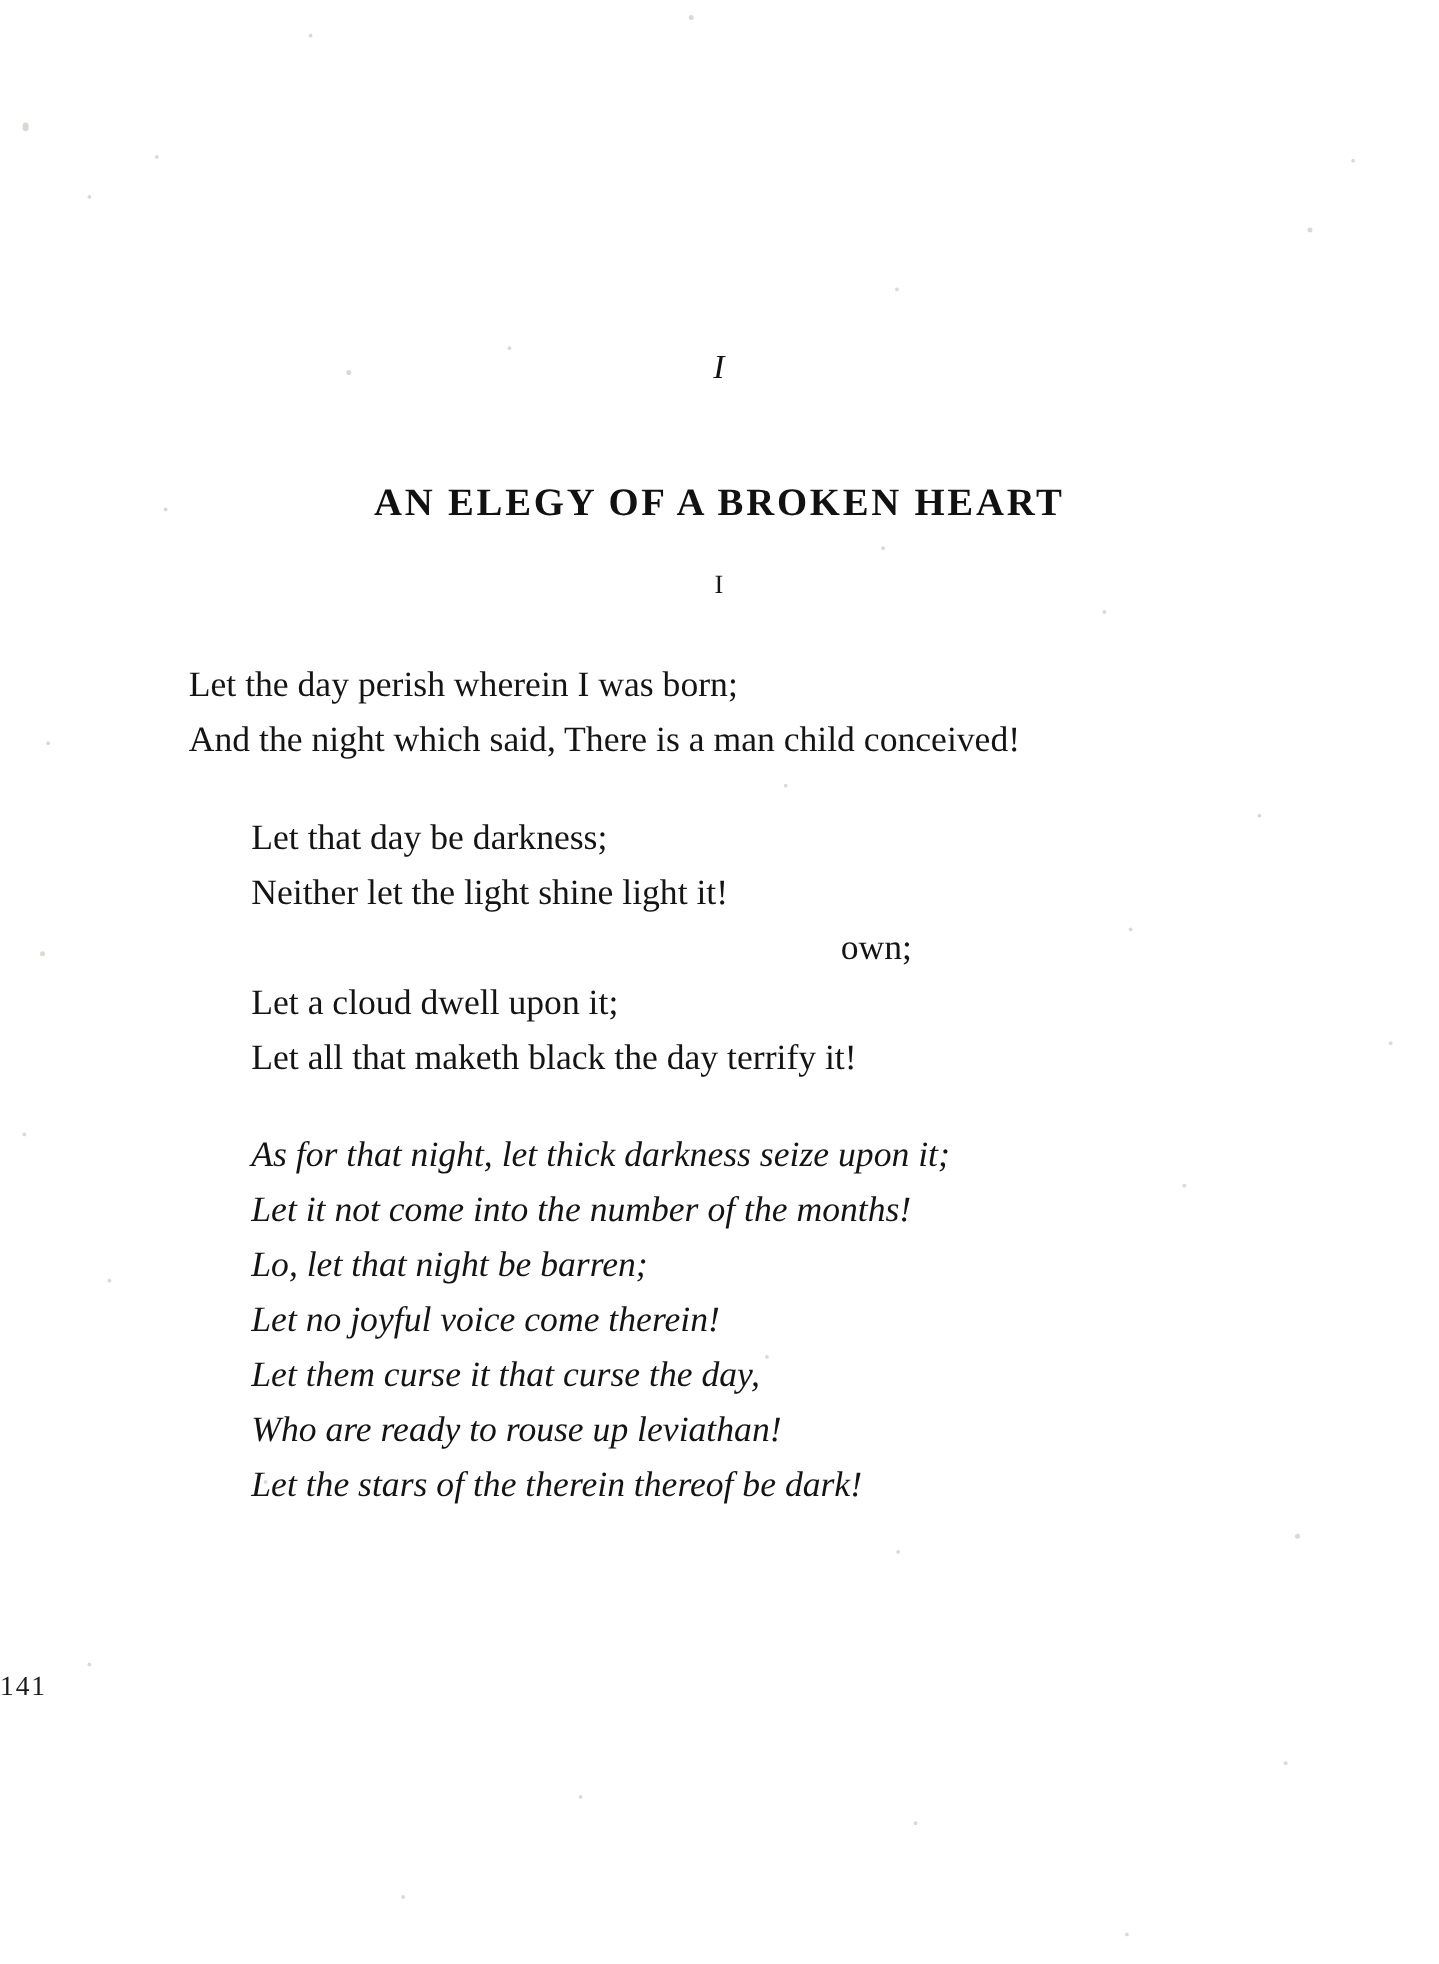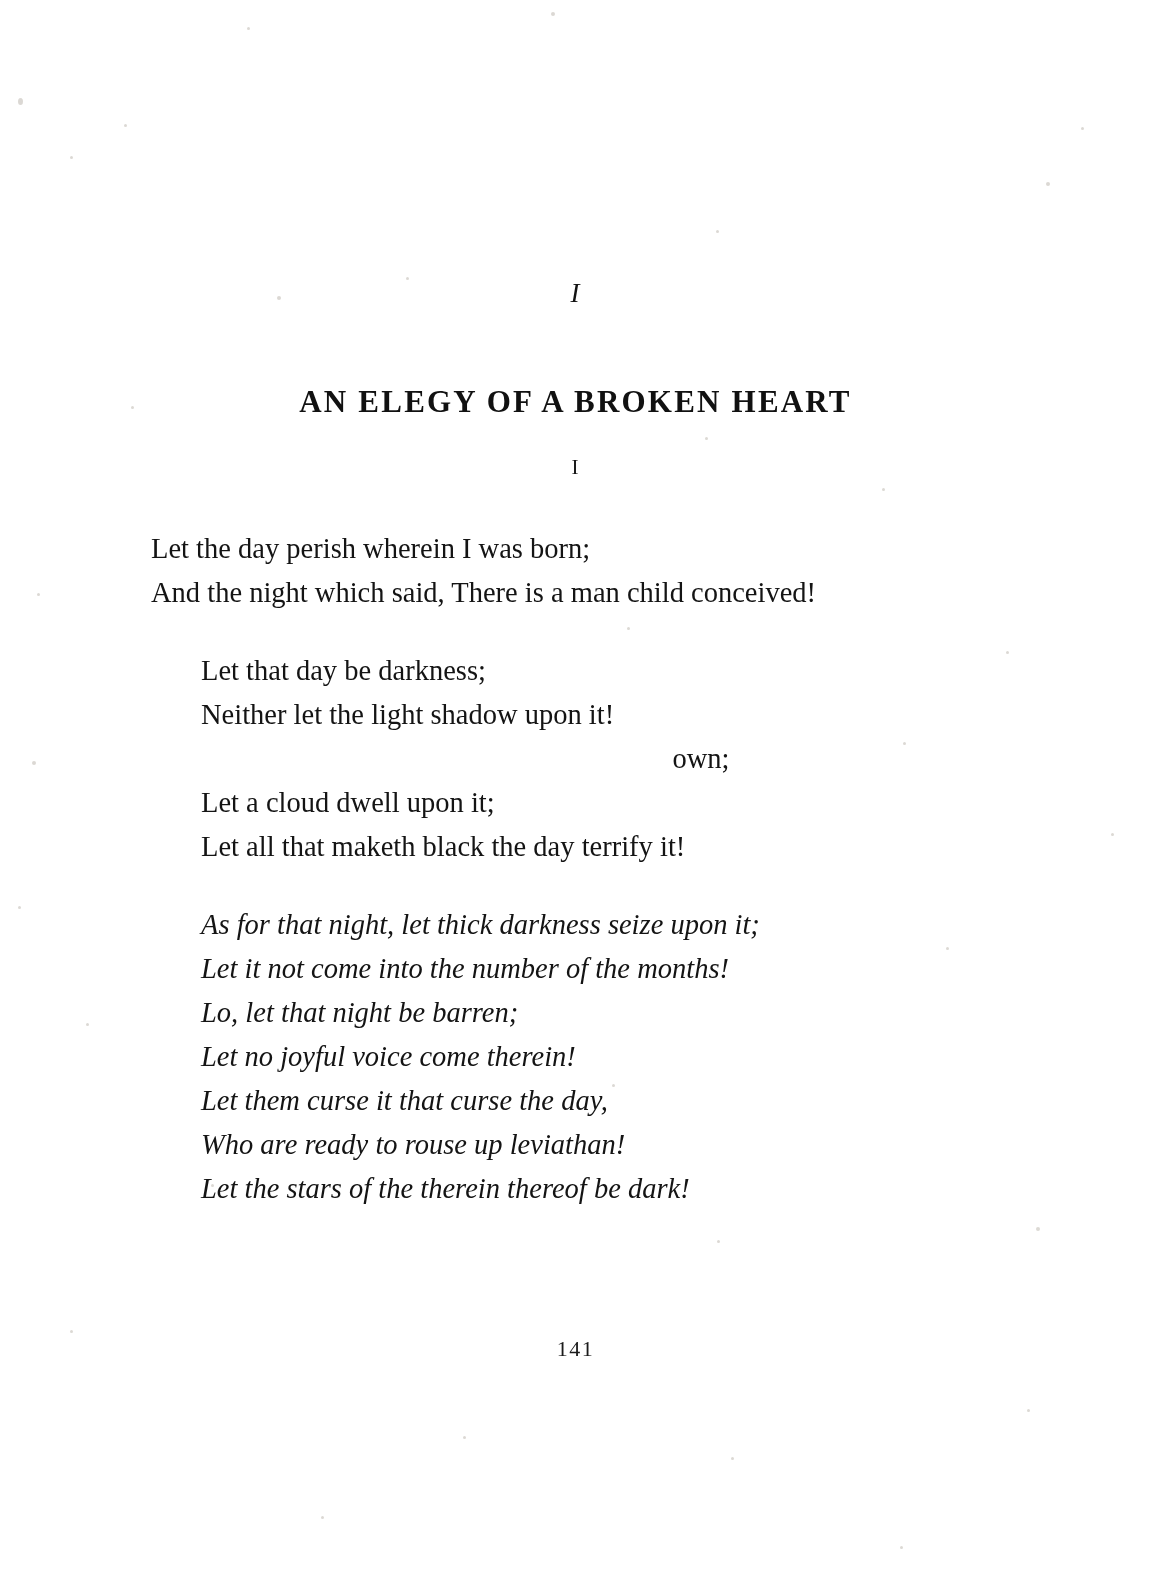--- a/index.html
+++ b/index.html
@@ -152,7 +152,7 @@
 
     <div class="stanza">
       <div class="line indent-1">Let that day be darkness;</div>
-      <div class="line indent-1">Neither let the light shadow upon it!</div>
+      <div class="line indent-1">Neither let the light shine light it!</div>
       <div class="line indent-2">own;</div>
       <div class="line indent-1">Let a cloud dwell upon it;</div>
       <div class="line indent-1">Let all that maketh black the day terrify it!</div>

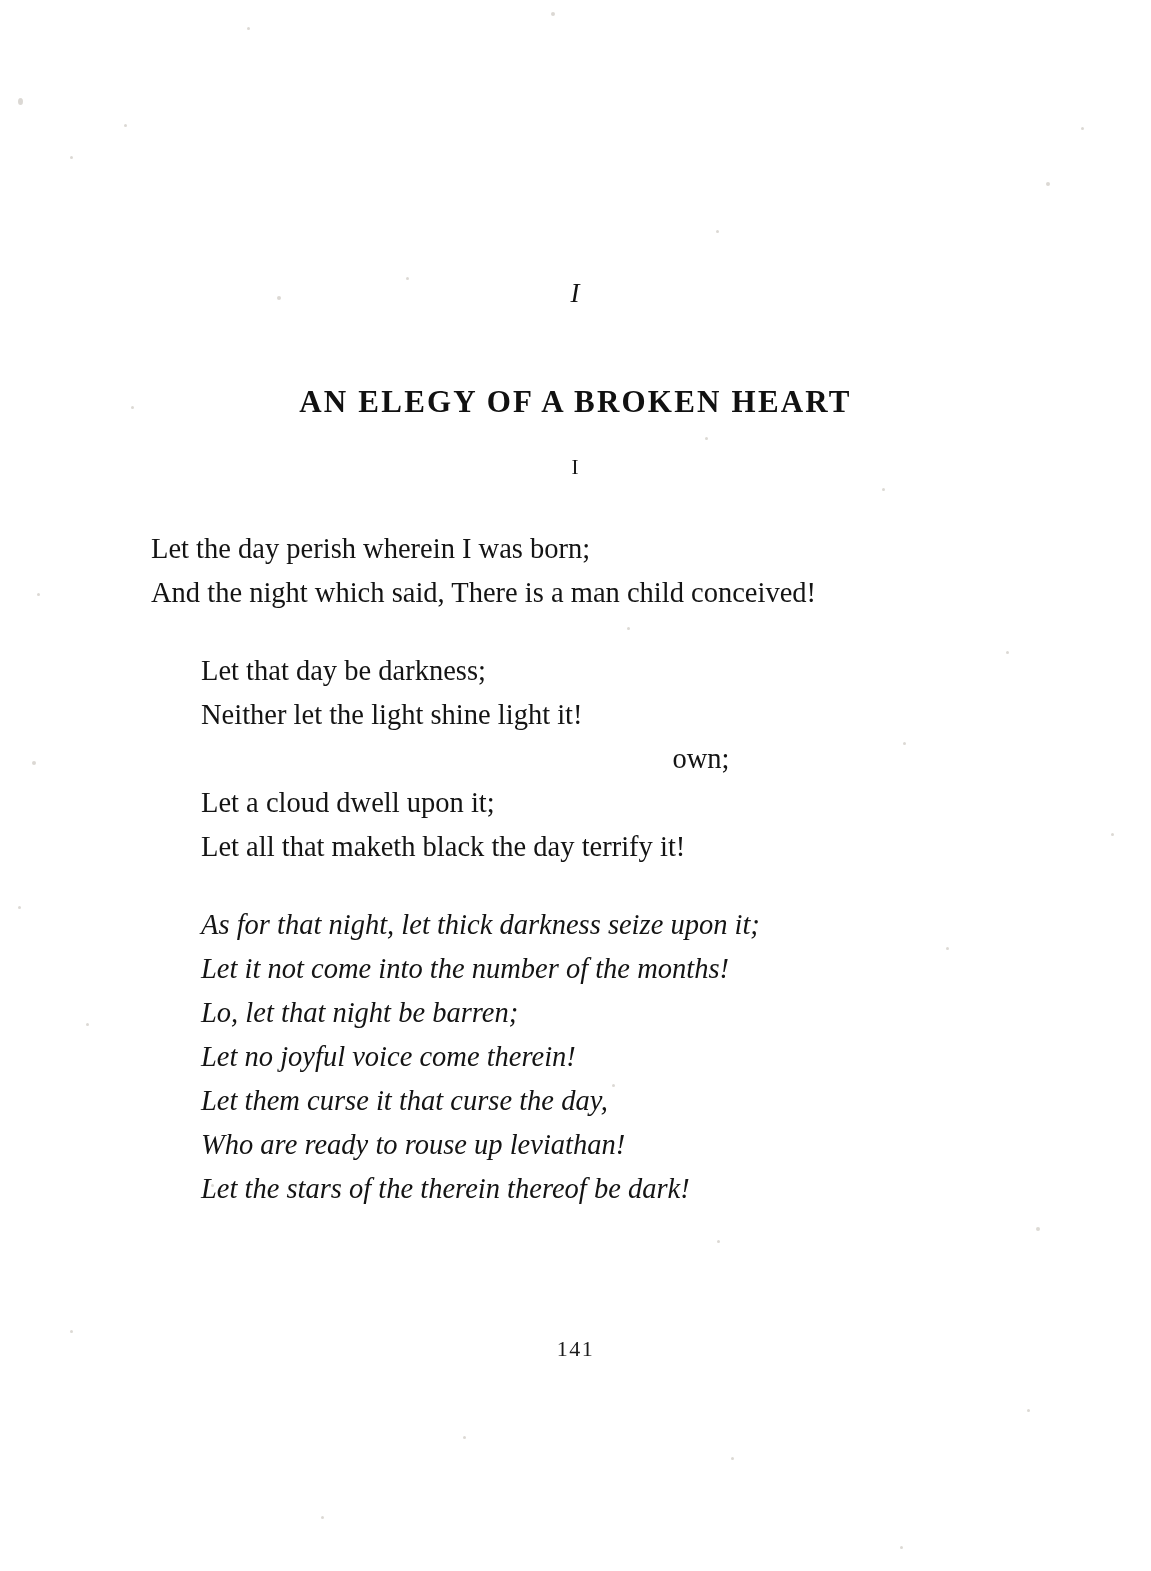--- a/index.html
+++ b/index.html
@@ -91,7 +91,7 @@
     top: 1336px;
     left: 0;
     width: 1151px;
-    text-align: center;
+    text-align: left;
     font-size: 22px;
     letter-spacing: 1.5px;
     color: #1b1b1b;

